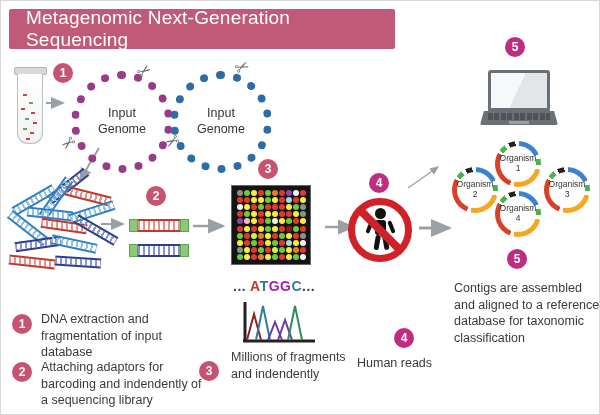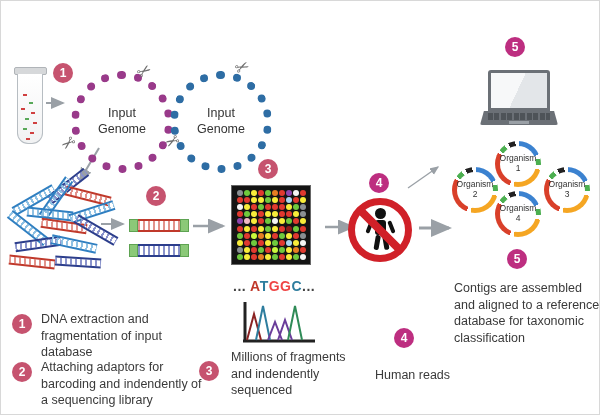--- a/index.html
+++ b/index.html
@@ -99,6 +99,9 @@
     <line x1="407" y1="187" x2="437" y2="166" stroke="#9aa0a6" stroke-width="1.3" marker-end="url(#ah)"></line>
   </svg>
 
+  <div class="banner">
+    <span>Metagenomic Next-Generation Sequencing</span>
+  </div>
 
   <div class="badge" style="left:52px;top:62px;">1</div>
   <div class="badge" style="left:145px;top:185px;">2</div>

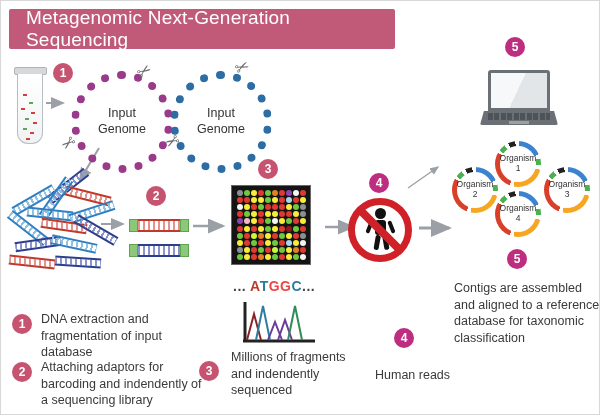--- a/index.html
+++ b/index.html
@@ -260,7 +260,7 @@
       <div class="dot" style="background: rgb(245, 245, 245);"></div>
     </div>
 
-  <div class="seq"><span style="color: rgb(68, 68, 68);">... </span><span style="color: rgb(192, 57, 43);">A</span><span style="color: rgb(46, 125, 158);">T</span><span style="color: #ef4444;">GG</span><span style="color: rgb(46, 125, 158);">C</span><span style="color: rgb(68, 68, 68);">...</span></div>
+  <div class="seq"><span style="color: rgb(68, 68, 68);">... </span><span style="color: rgb(192, 57, 43);">A</span><span style="color: rgb(46, 125, 158);">T</span><span style="color: #a21caf;">GG</span><span style="color: rgb(46, 125, 158);">C</span><span style="color: rgb(68, 68, 68);">...</span></div>
 
   <svg class="chromo" width="82" height="50">
     <line x1="8" y1="4" x2="8" y2="43" stroke="#222" stroke-width="3"></line>

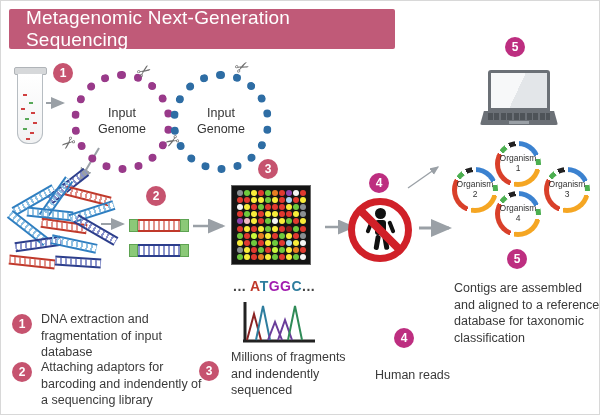--- a/index.html
+++ b/index.html
@@ -338,7 +338,7 @@
   </div>
 
   <div class="badge magenta" style="left:393px;top:327px;">4</div>
-  <div class="note" style="left:374px;top:354px;width:100px;margin-top:12px;">
+  <div class="note" style="left:356px;top:354px;width:100px;">
     <span>Human reads</span>
   </div>
 

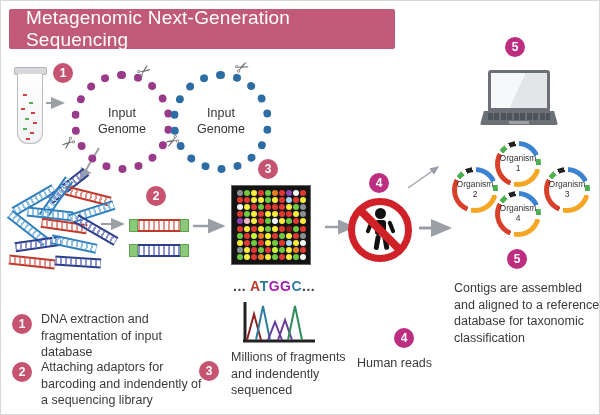--- a/index.html
+++ b/index.html
@@ -334,7 +334,6 @@
   <div class="note" style="left:230px;top:348px;width:140px;">
     <span>Millions of fragments</span>
       <span>and indendently</span>
-      <span>sequenced</span>
   </div>
 
   <div class="badge magenta" style="left:393px;top:327px;">4</div>

